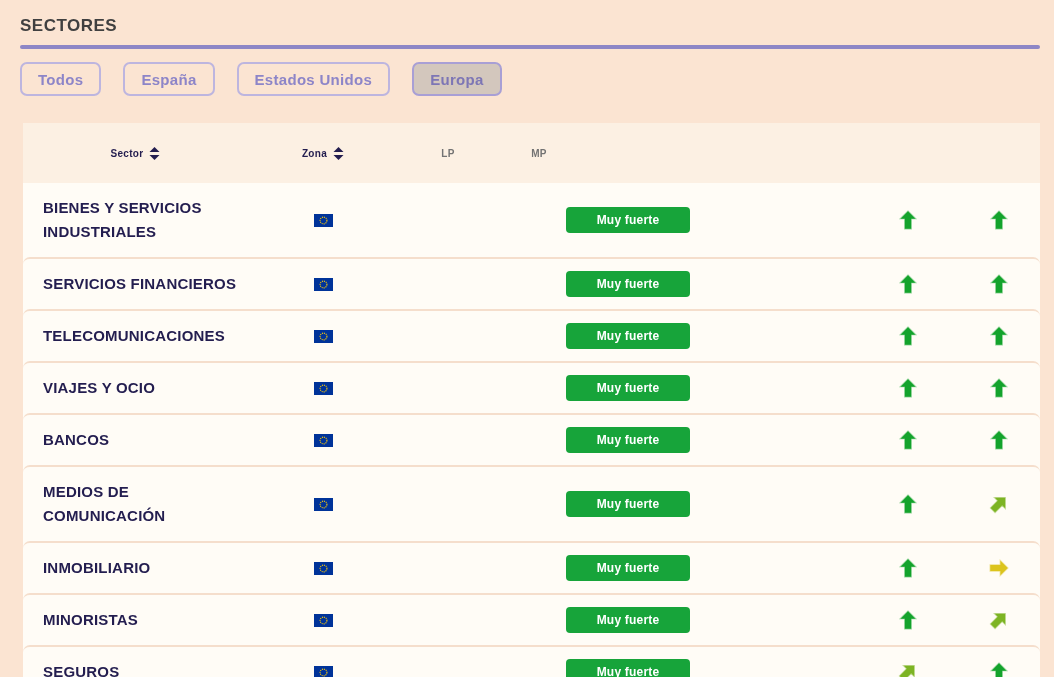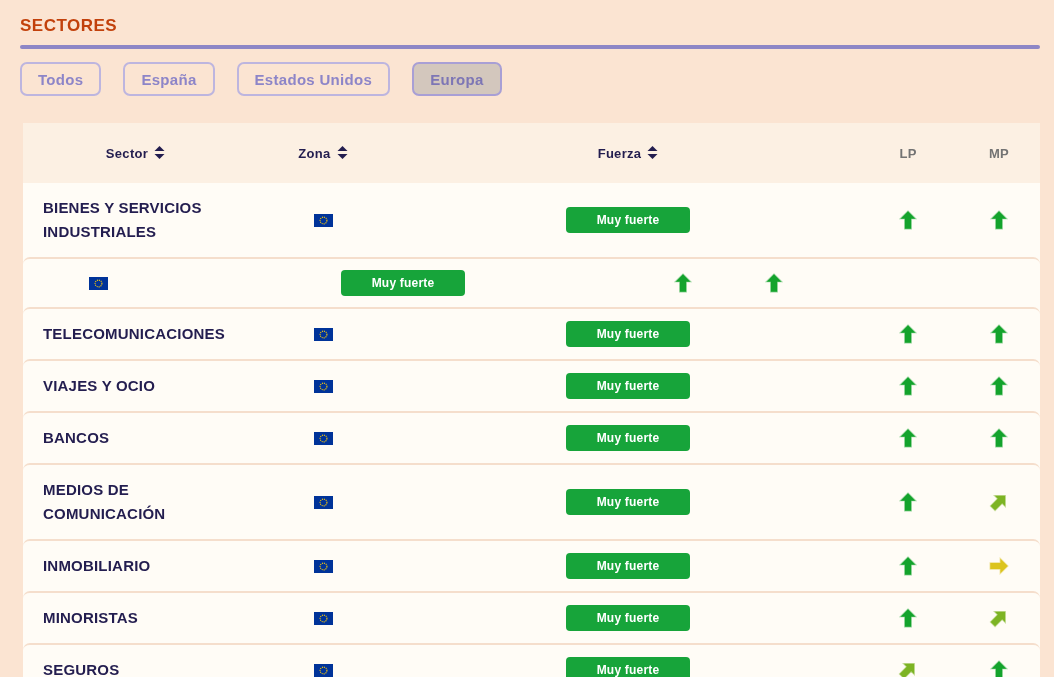--- a/index.html
+++ b/index.html
@@ -14,7 +14,7 @@
 
   
   .page-title {
-    color:#c2410c;
+    color:#404040;
     font-size:17px;
     font-weight:bold;
     letter-spacing:.5px;

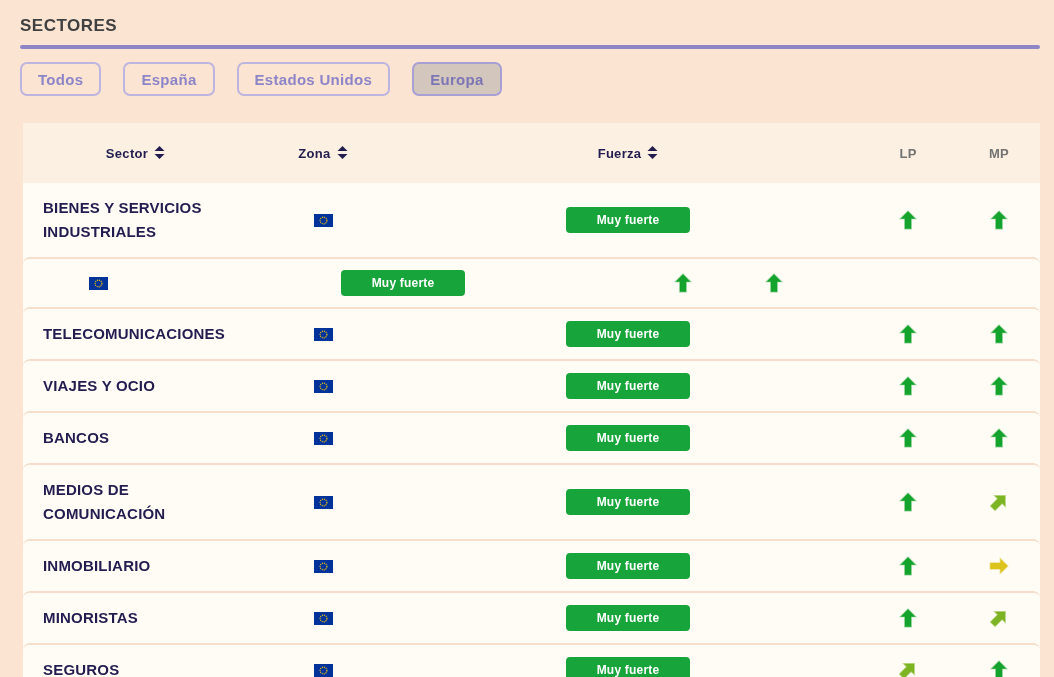--- a/index.html
+++ b/index.html
@@ -58,11 +58,11 @@
   }
   .th {
     color:#231d4f;
-    font-size:13px;
+    font-size:10px;
     font-weight:bold;
     letter-spacing:.3px;
     display:flex;
-    align-items:flex-start;
+    align-items:center;
     justify-content:center;
     cursor:pointer;
   }

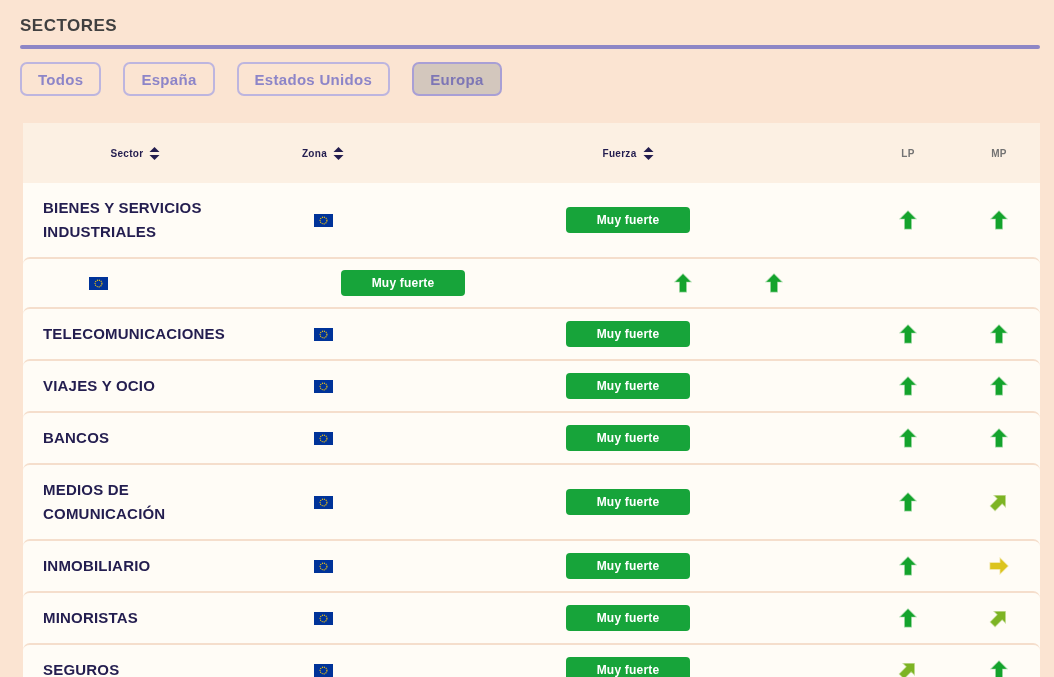--- a/index.html
+++ b/index.html
@@ -145,15 +145,6 @@
             </svg>
           </span>
       </div>
-      <div class="th col-fuerza">
-        <span>Fuerza</span>
-        <span class="sort-icon">
-            <svg width="11" height="13" viewBox="0 0 11 13">
-              <path d="M5.5 0 L10.5 5 H0.5 Z" fill="#231d4f"></path>
-              <path d="M5.5 13 L0.5 8 H10.5 Z" fill="#231d4f"></path>
-            </svg>
-          </span>
-      </div>
       <div class="th light col-lp">
         <span>LP</span>
       </div>

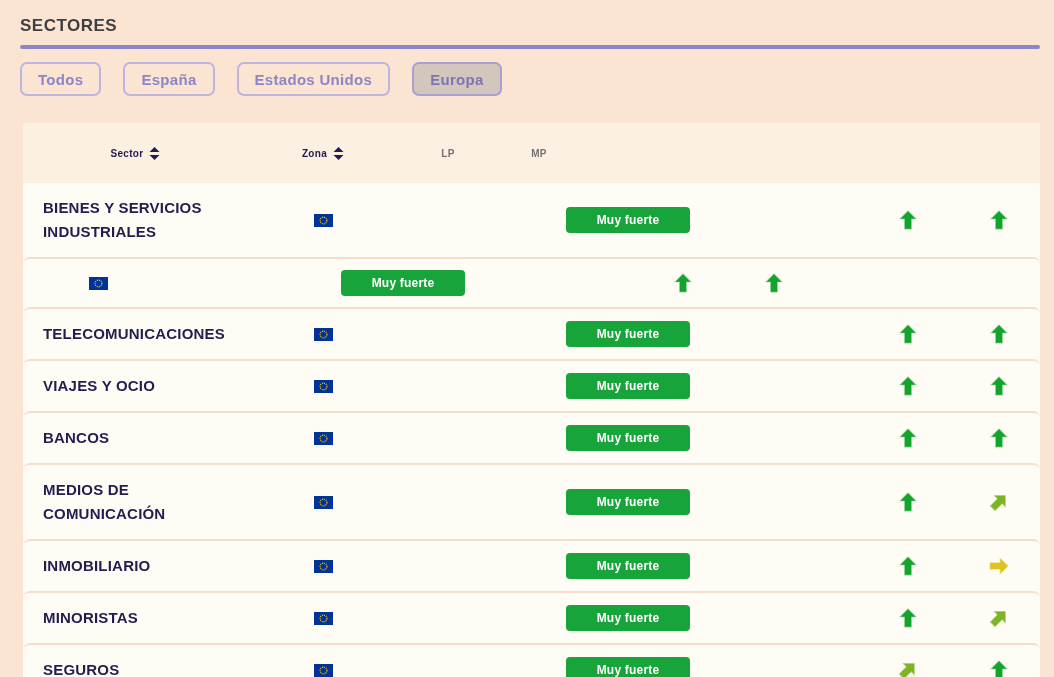--- a/index.html
+++ b/index.html
@@ -184,6 +184,9 @@
           </div>
         </div>
         <div class="row">
+          <div class="cell sector col-sector">
+            <span class="sector-name">SERVICIOS FINANCIEROS</span>
+          </div>
           <div class="cell col-zona">
             <span class="flag">
               <svg width="19" height="13" viewBox="0 0 19 13">

